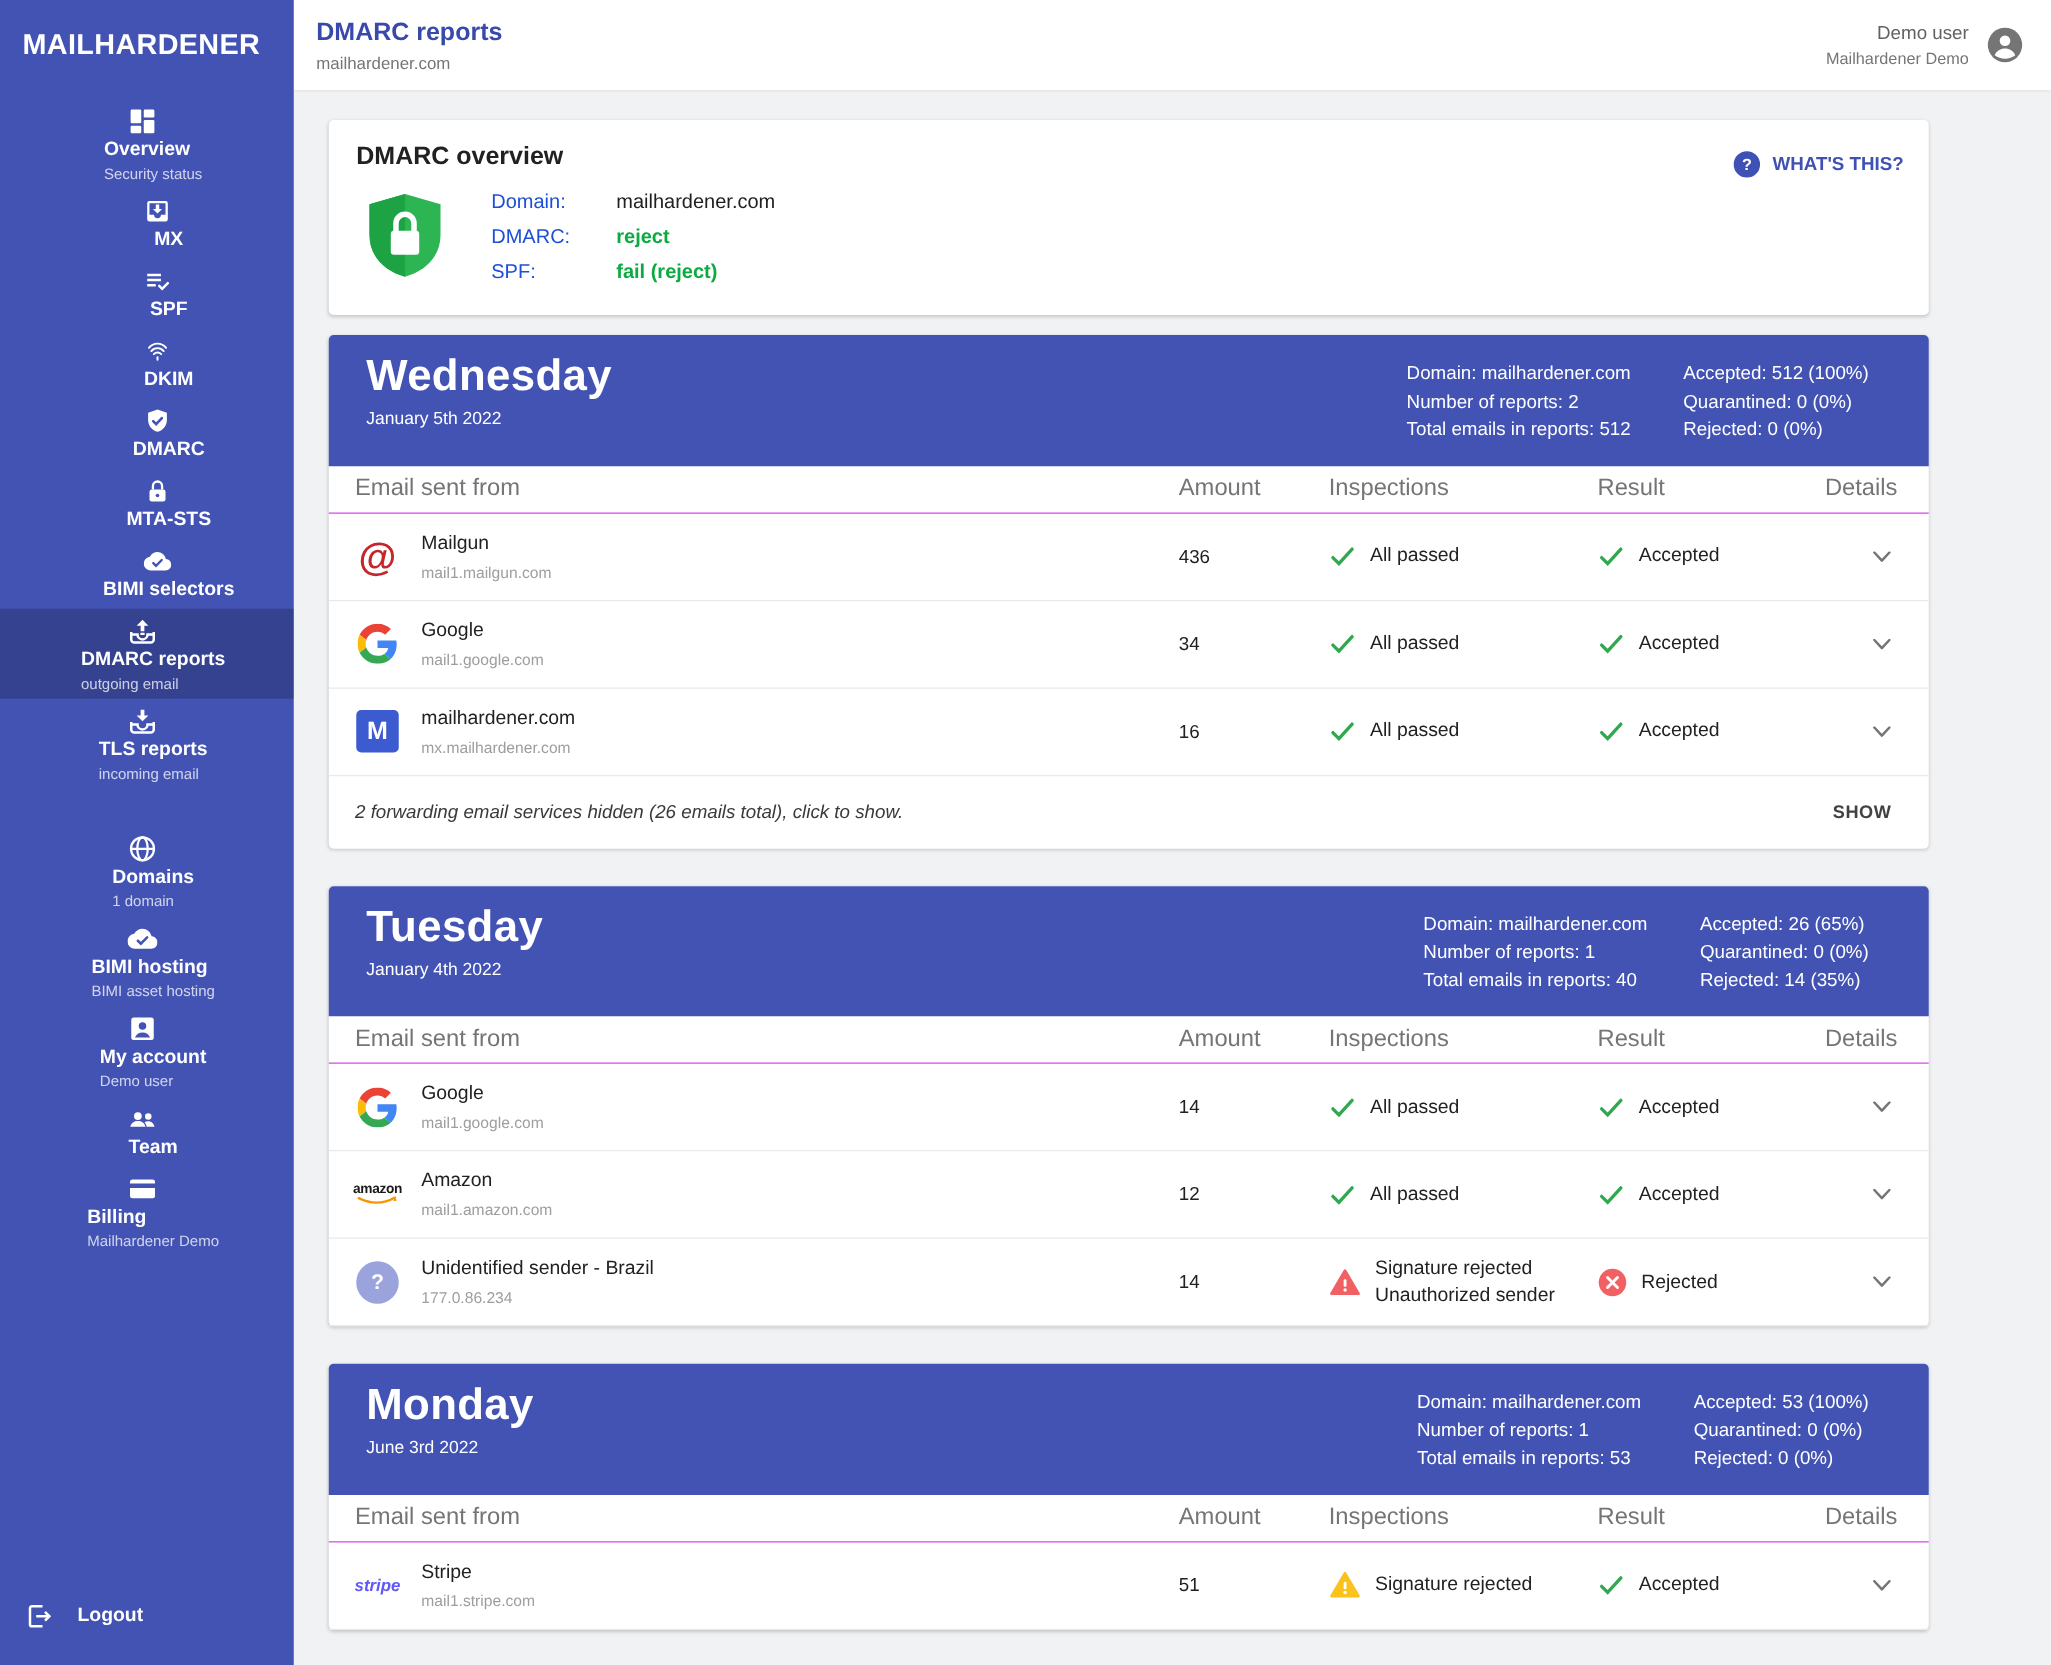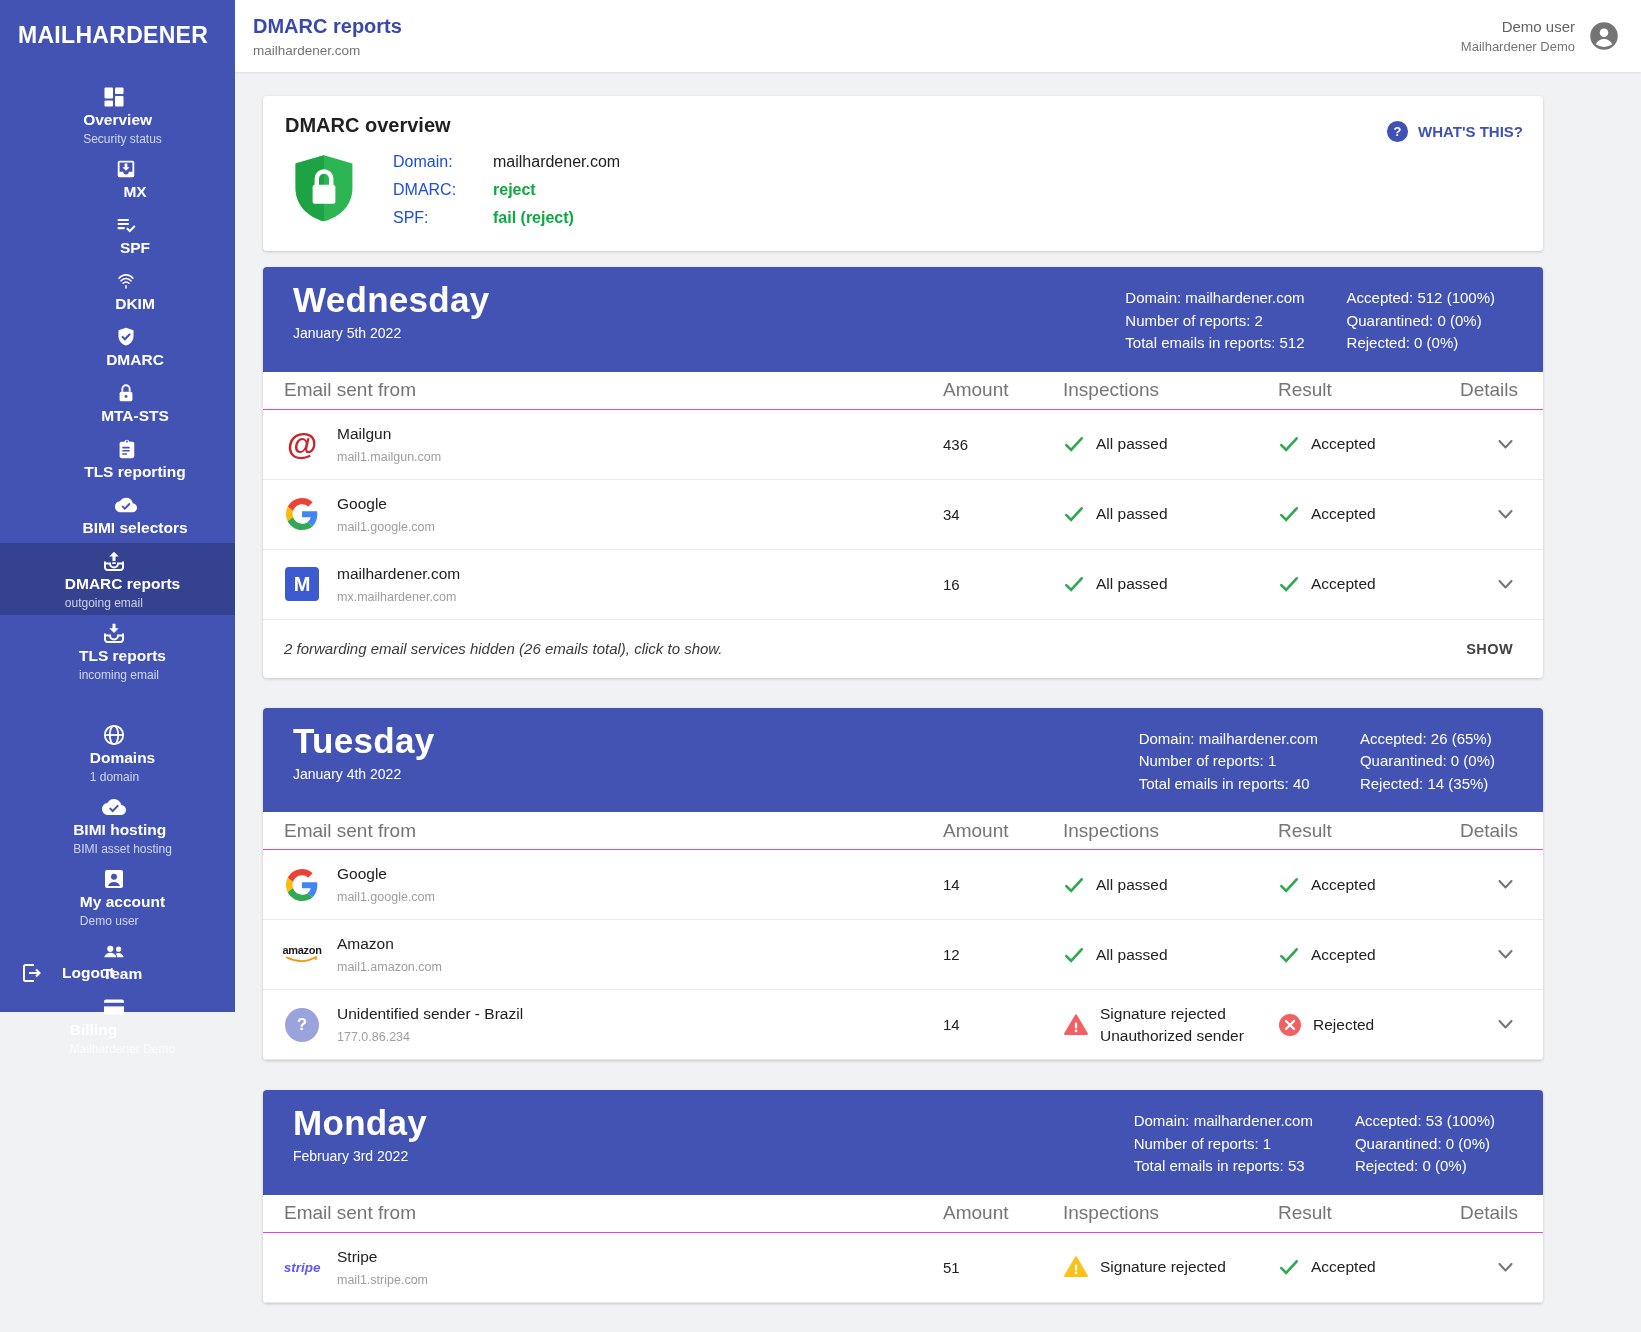--- a/index.html
+++ b/index.html
@@ -10,7 +10,7 @@
     background:#f1f2f4; display:flex; color:#212121;
   }
   
-  .sidebar { width:235px; min-width:235px; background:#4253b4; color:#fff; height:1012px; position:relative; z-index:3; }
+  .sidebar { width:235px; min-width:235px; background:#4253b4; color:#fff; height:1332px; position:relative; z-index:3; }
   .logo { font-size:23px; font-weight:bold; padding:22px 0 0 18px; letter-spacing:.3px; }
   .nav { margin-top:30px; }
   .nav-item { display:flex; align-items:center; min-height:46px; padding:5px 8px 5px 18px; cursor:pointer;flex-direction:column; }

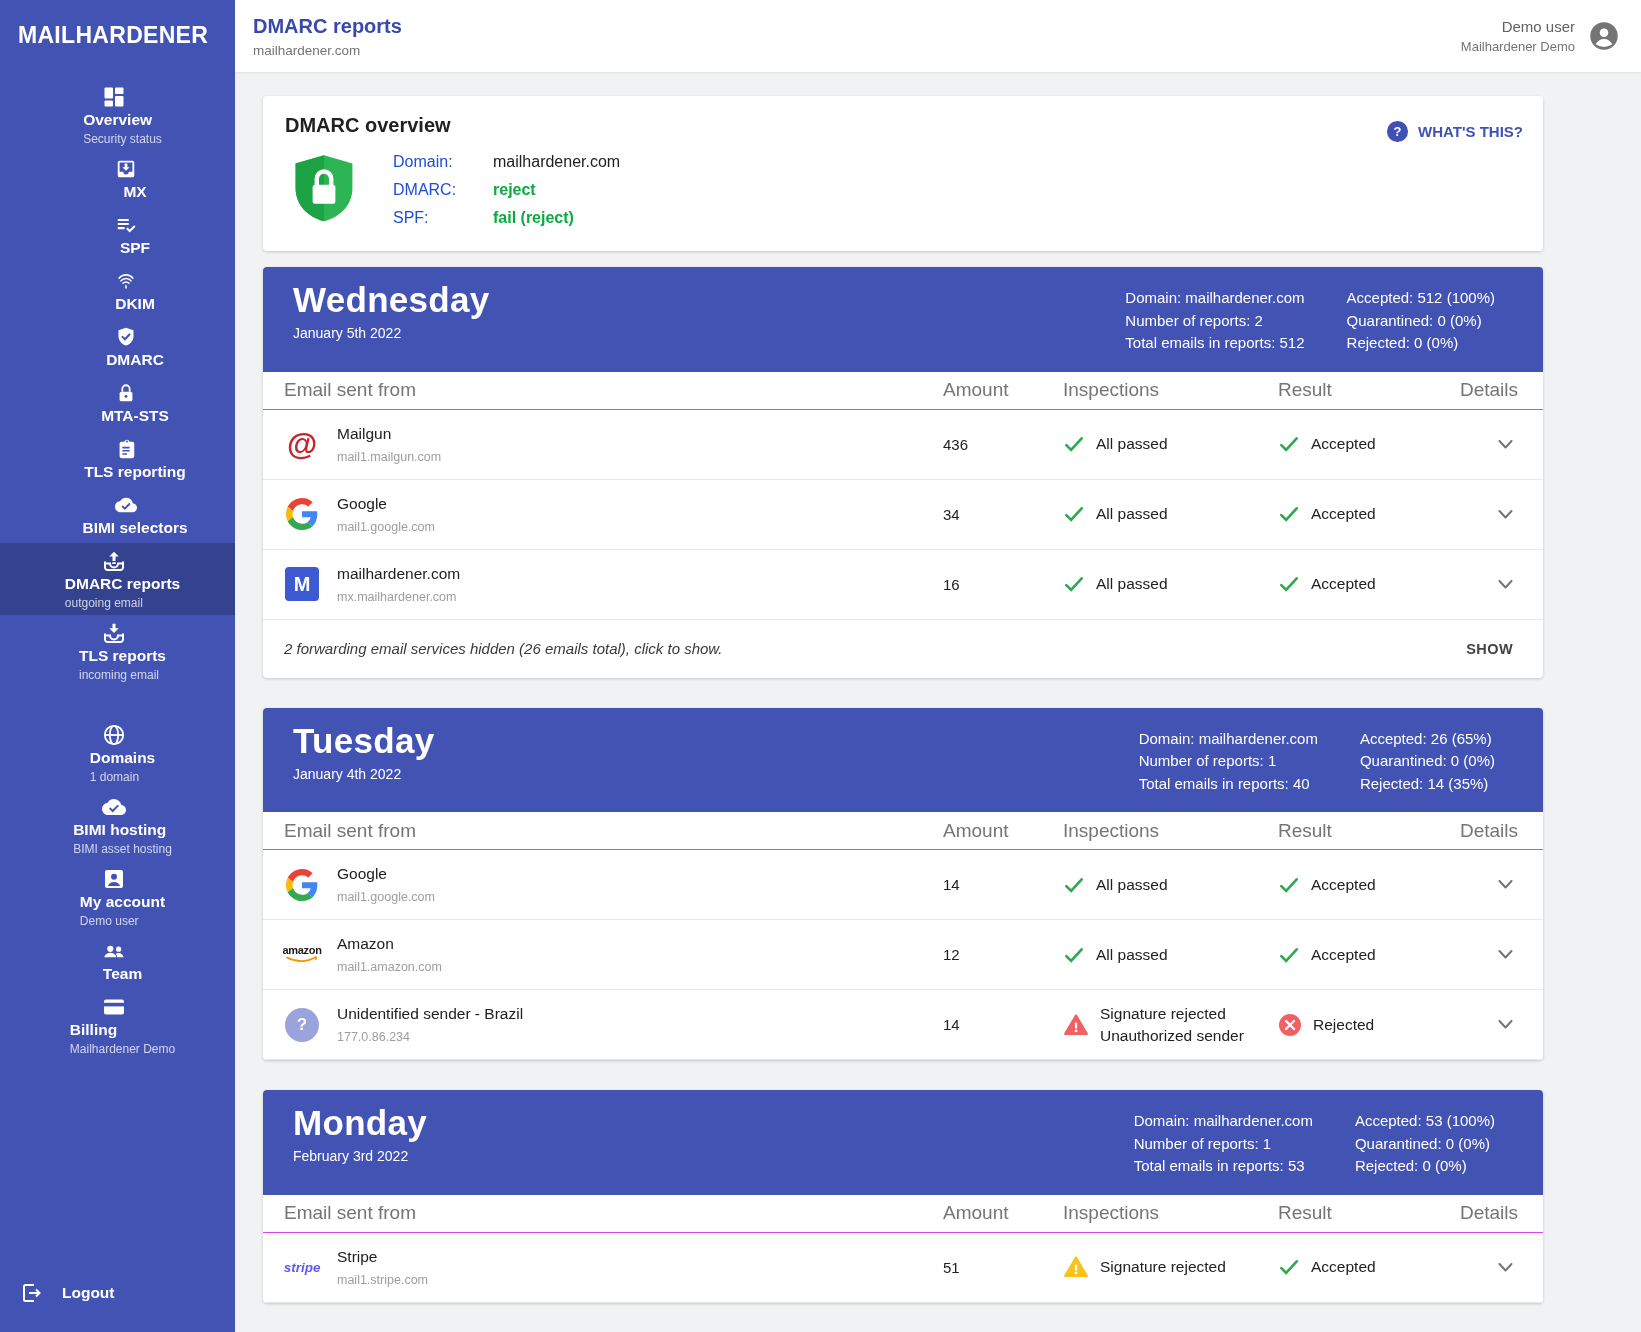--- a/index.html
+++ b/index.html
@@ -165,18 +165,6 @@
     </span>
   </div>
 
-  <div class="nav-item indent">
-    <span class="nav-icon">
-          <svg viewBox="0 0 24 24">
-            <path fill="#fff" d="M19 4h-3.2a2.9 2.9 0 0 0-5.6 0H7a2 2 0 0 0-2 2v14a2 2 0 0 0 2 2h12a2 2 0 0 0 2-2V6a2 2 0 0 0-2-2zm-6-1.2a1.1 1.1 0 1 1 0 2.2 1.1 1.1 0 0 1 0-2.2z"></path>
-            <path stroke="#4253b4" stroke-width="1.7" d="M8 10.5h8M8 14h8M8 17.5h5"></path>
-          </svg>
-        </span>
-    <span class="nav-text">
-      <span class="nav-label">TLS reporting</span>
-
-    </span>
-  </div>
 
   <div class="nav-item indent">
     <span class="nav-icon">

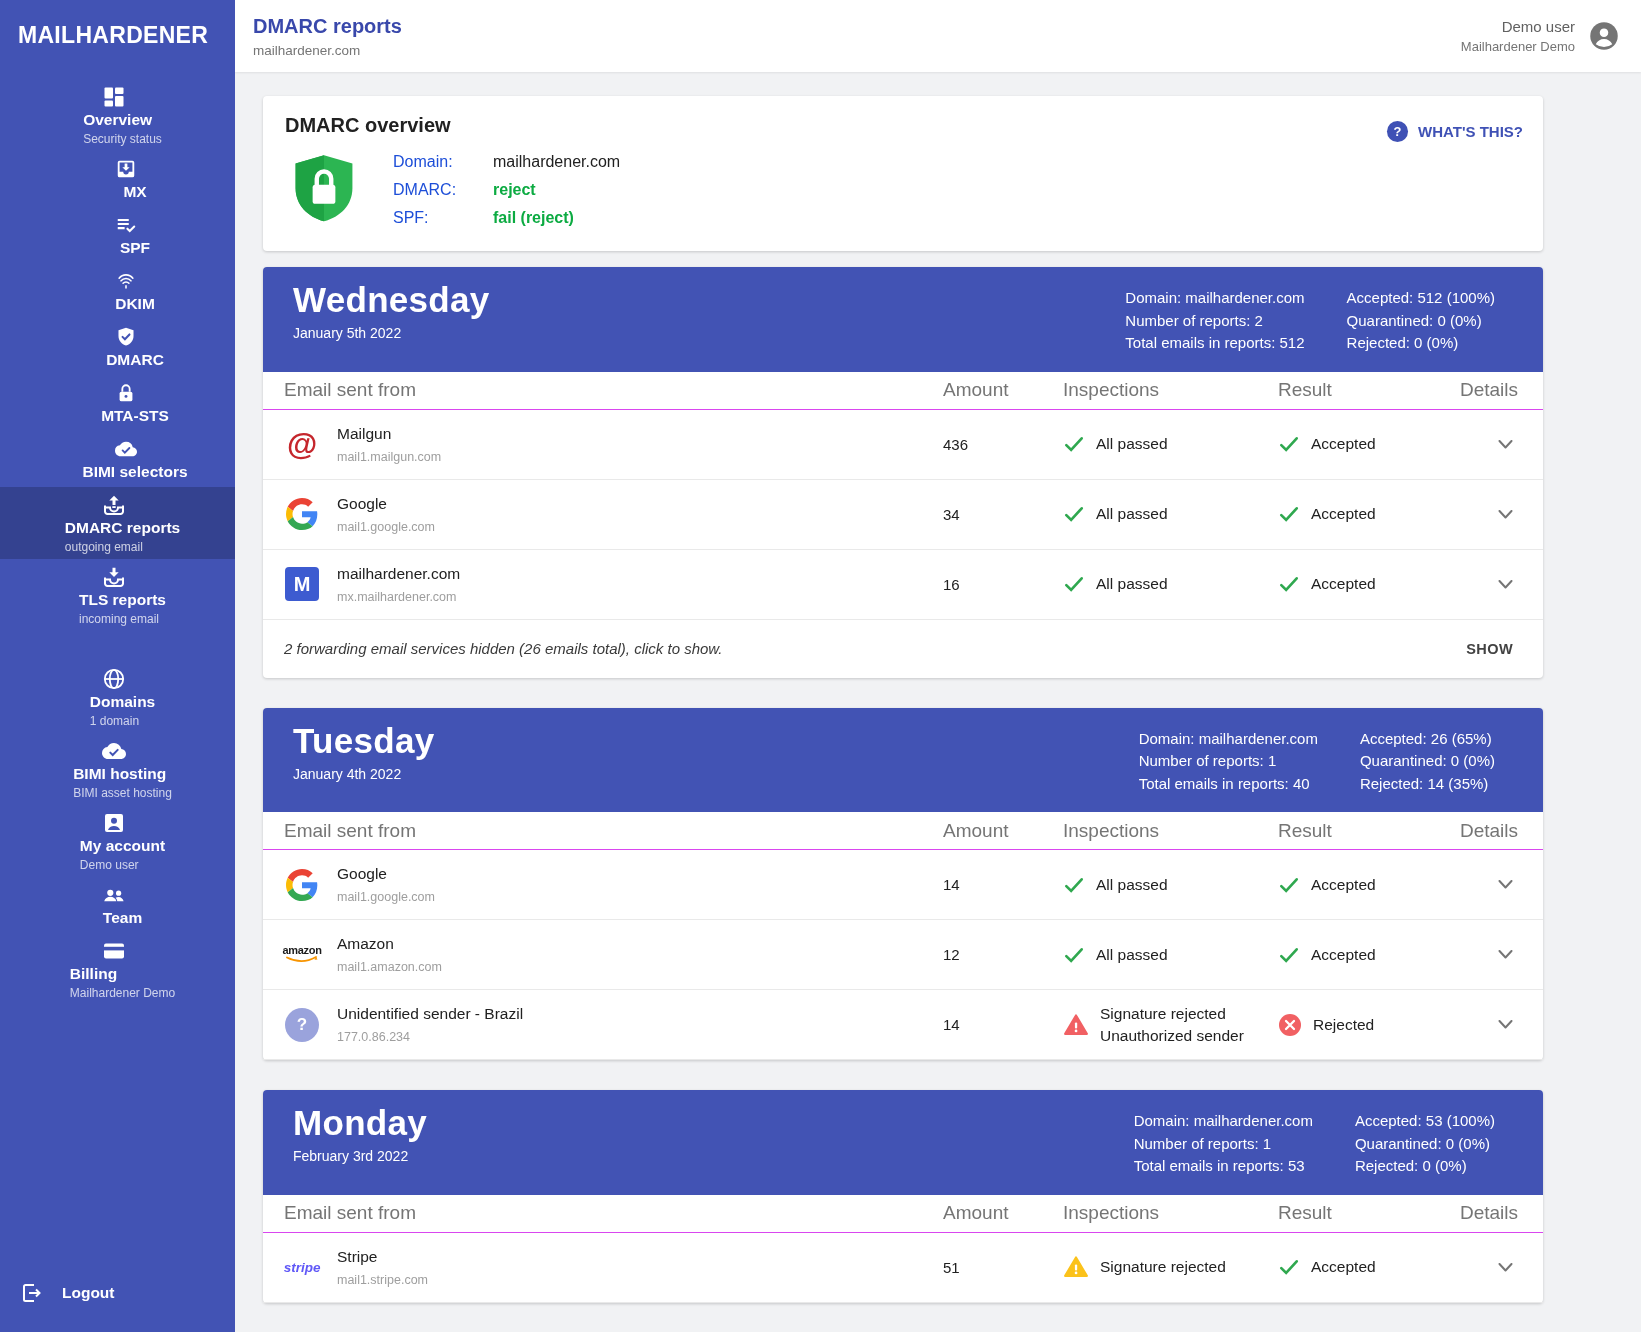--- a/index.html
+++ b/index.html
@@ -669,7 +669,7 @@
     <header class="day-header">
       <div class="day-left">
         <div class="day-title">Monday</div>
-        <div class="day-date">February 3rd 2022</div>
+        <div class="day-date">June 3rd 2022</div>
       </div>
       <div class="day-stats">
         <div class="stats-col sc-left">

